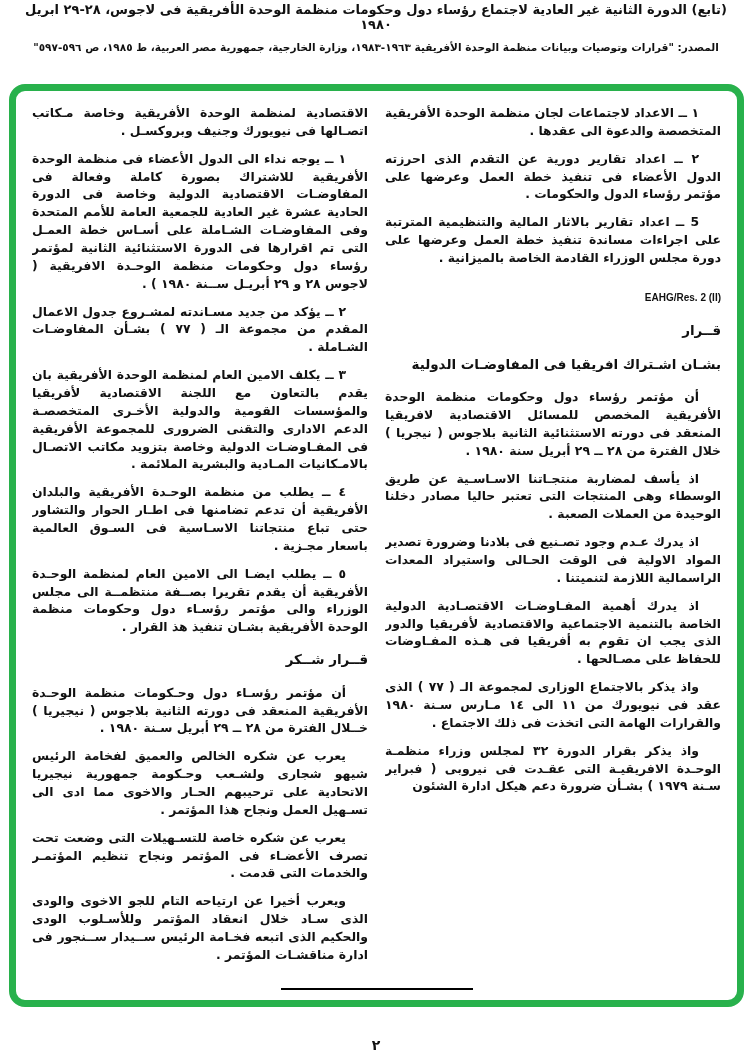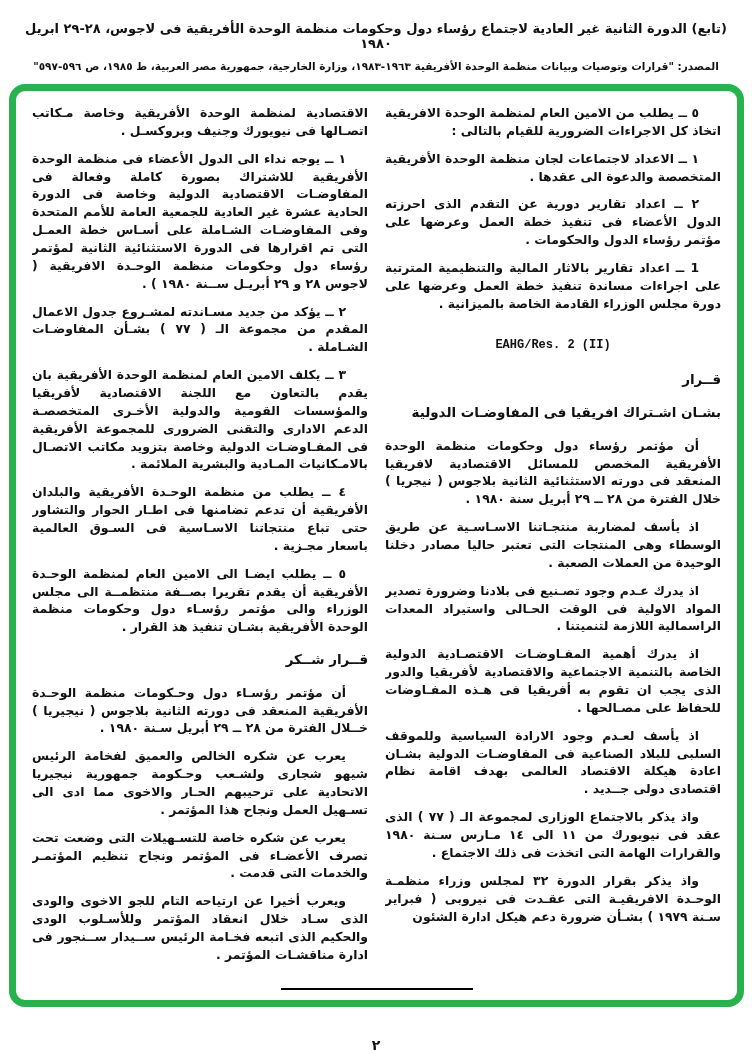--- a/index.html
+++ b/index.html
@@ -20,7 +20,7 @@
     direction: rtl;
     text-align: center;
     font-weight: bold;
-    padding-top: 21px;
+    padding-top: 2px;
   }
   .page-header .line1 {
     font-size: 13px;

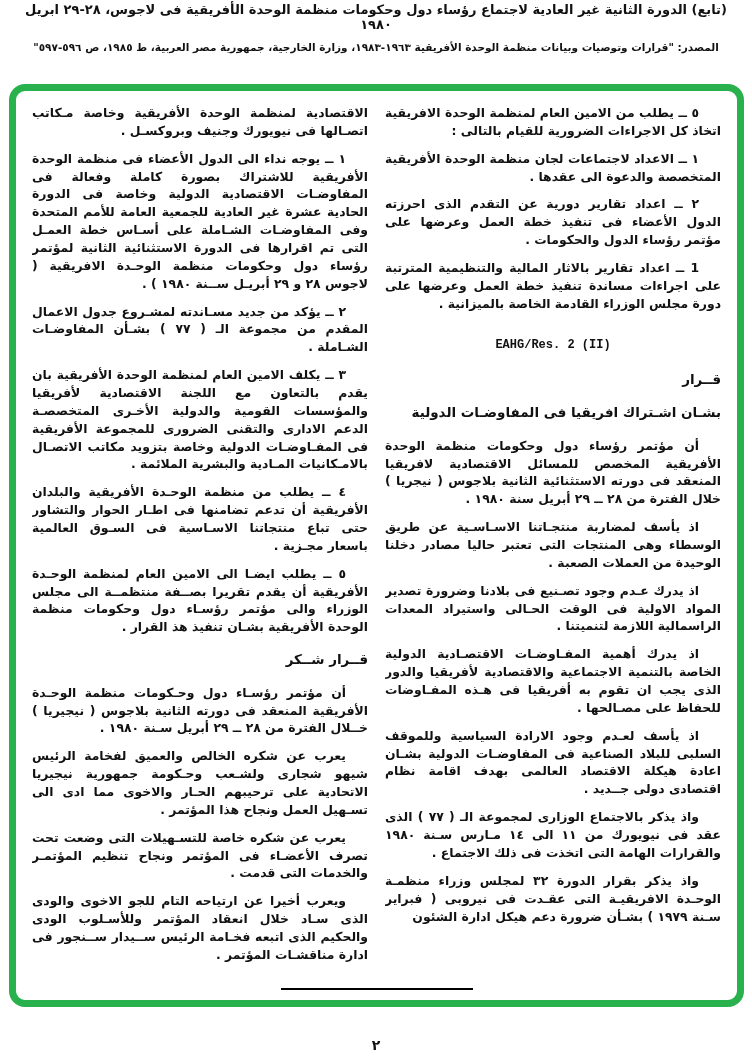--- a/index.html
+++ b/index.html
@@ -110,7 +110,6 @@
 <div class="frame" style="border-color: rgb(40, 177, 76);">
   <div class="columns" id="doc-columns">
       <div class="col">
-        <p class="para">٥ ــ يطلب من الامين العام لمنظمة الوحدة الافريقية اتخاذ كل الاجراءات الضرورية للقيام بالتالى :</p>
         <p class="para">١ ــ الاعداد لاجتماعات لجان منظمة الوحدة الأفريقية المتخصصة والدعوة الى عقدها .</p>
         <p class="para">٢ ــ اعداد تقارير دورية عن التقدم الذى احرزته الدول الأعضاء فى تنفيذ خطة العمل وعرضها على مؤتمر رؤساء الدول والحكومات .</p>
         <p class="para">1 ــ اعداد تقارير بالاثار المالية والتنظيمية المترتبة على اجراءات مساندة تنفيذ خطة العمل وعرضها على دورة مجلس الوزراء القادمة الخاصة بالميزانية .</p>

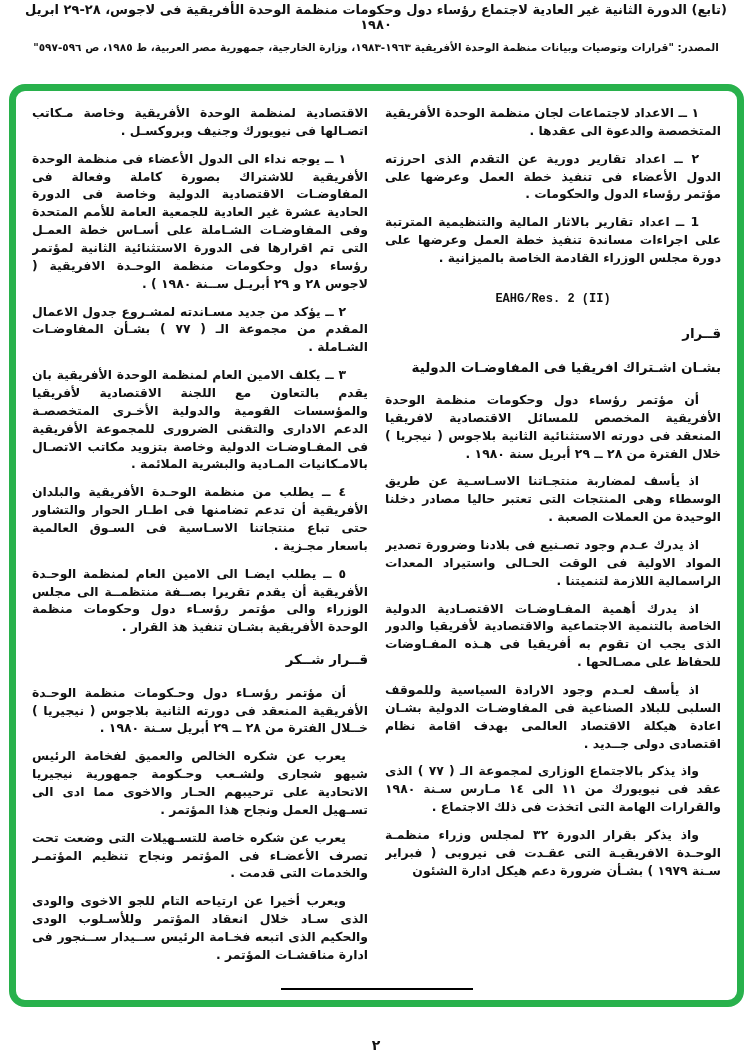--- a/index.html
+++ b/index.html
@@ -112,7 +112,7 @@
       <div class="col">
         <p class="para">١ ــ الاعداد لاجتماعات لجان منظمة الوحدة الأفريقية المتخصصة والدعوة الى عقدها .</p>
         <p class="para">٢ ــ اعداد تقارير دورية عن التقدم الذى احرزته الدول الأعضاء فى تنفيذ خطة العمل وعرضها على مؤتمر رؤساء الدول والحكومات .</p>
-        <p class="para">1 ــ اعداد تقارير بالاثار المالية والتنظيمية المترتبة على اجراءات مساندة تنفيذ خطة العمل وعرضها على دورة مجلس الوزراء القادمة الخاصة بالميزانية .</p>
+        <p class="para">5 ــ اعداد تقارير بالاثار المالية والتنظيمية المترتبة على اجراءات مساندة تنفيذ خطة العمل وعرضها على دورة مجلس الوزراء القادمة الخاصة بالميزانية .</p>
         <p class="label">EAHG/Res. 2 (II)</p>
         <p class="heading">قــرار</p>
         <p class="heading">بشـان اشـتراك افريقيا فى المفاوضـات الدولية</p>

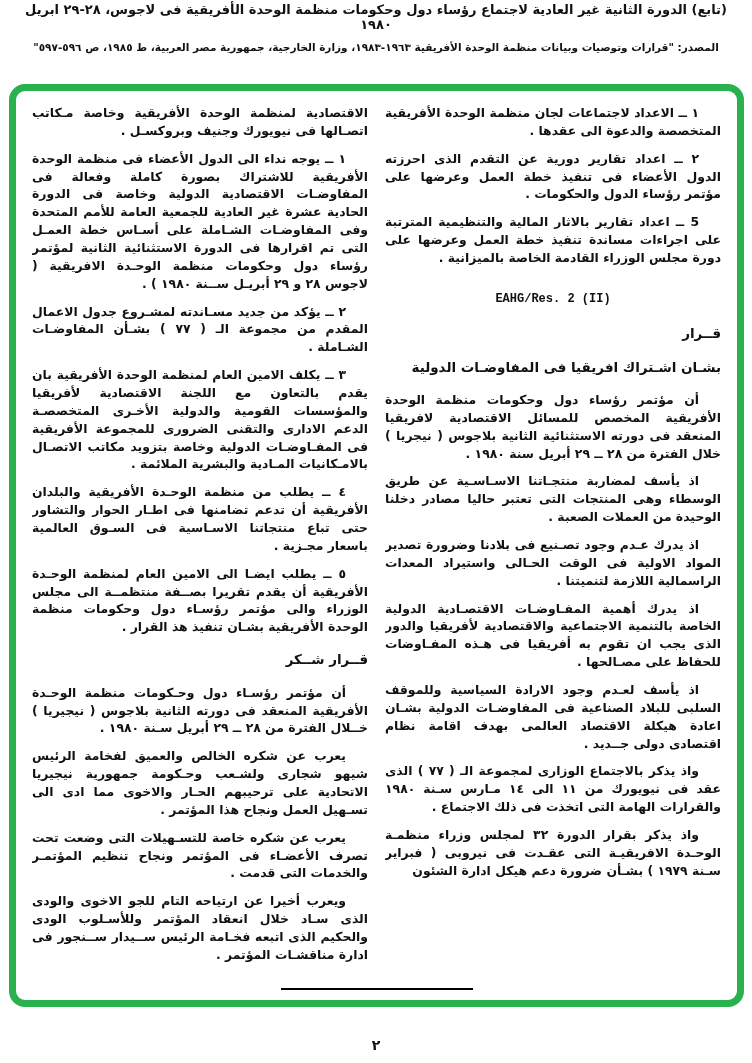--- a/index.html
+++ b/index.html
@@ -68,10 +68,10 @@
   .col p.para-flush  { text-indent: 0; }
   .col p.label {
     direction: ltr;
-    text-align: center;
+    text-align: right;
     text-indent: 0;
-    font-family: Liberation Mono, monospace;
-    font-size: 12px;
+    font-family: Liberation Sans, sans-serif;
+    font-size: 10px;
     margin: 24px 0 16px;
   }
   .col p.heading {

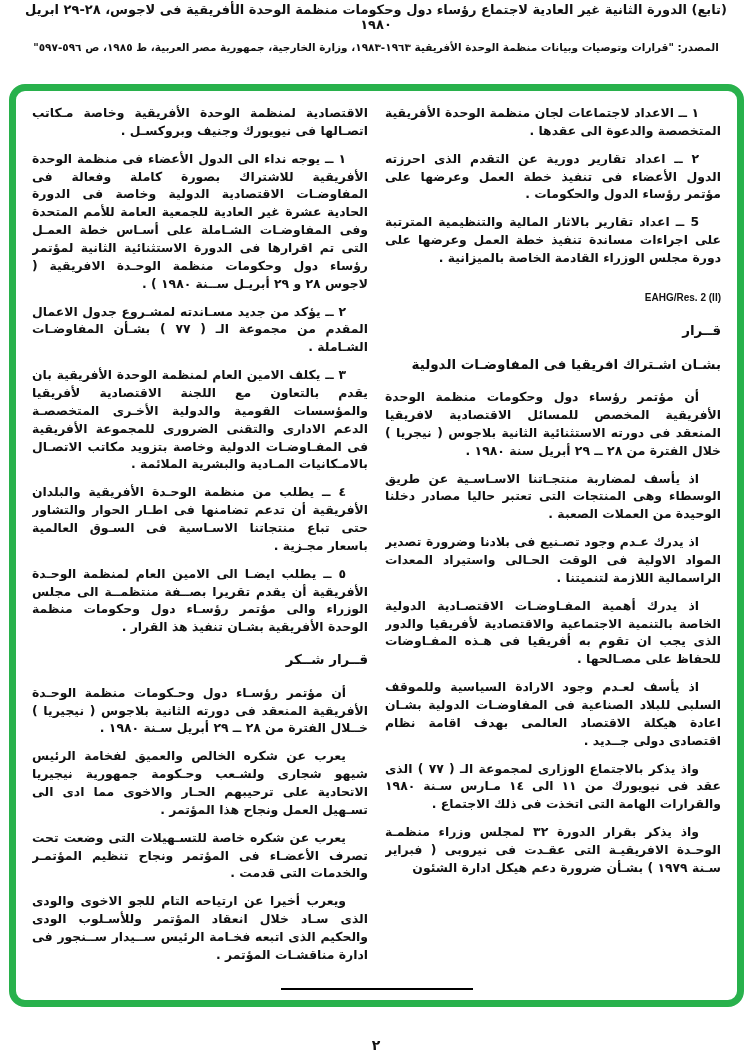--- a/index.html
+++ b/index.html
@@ -120,7 +120,6 @@
         <p class="para">اذ يأسف لمضاربة منتجـاتنا الاسـاسـية عن طريق الوسطاء وهى المنتجات التى تعتبر حاليا مصادر دخلنا الوحيدة من العملات الصعبة .</p>
         <p class="para">اذ يدرك عـدم وجود تصـنيع فى بلادنا وضرورة تصدير المواد الاولية فى الوقت الحـالى واستيراد المعدات الراسمالية اللازمة لتنميتنا .</p>
         <p class="para">اذ يدرك أهمية المفـاوضـات الاقتصـادية الدولية الخاصة بالتنمية الاجتماعية والاقتصادية لأفريقيا والدور الذى يجب ان تقوم به أفريقيا فى هـذه المفـاوضات للحفاظ على مصـالحها .</p>
-        <p class="para">اذ يأسف لعـدم وجود الارادة السياسية وللموقف السلبى للبلاد الصناعية فى المفاوضـات الدولية بشـان اعادة هيكلة الاقتصاد العالمى بهدف اقامة نظام اقتصادى دولى جــديد .</p>
         <p class="para">واذ يذكر بالاجتماع الوزارى لمجموعة الـ ( ٧٧ ) الذى عقد فى نيويورك من ١١ الى ١٤ مـارس سـنة ١٩٨٠ والقرارات الهامة التى اتخذت فى ذلك الاجتماع .</p>
         <p class="para">واذ يذكر بقرار الدورة ٣٢ لمجلس وزراء منظمـة الوحـدة الافريقيـة التى عقـدت فى نيروبى ( فبراير سـنة ١٩٧٩ ) بشـأن ضرورة دعم هيكل ادارة الشئون</p>
       </div>

